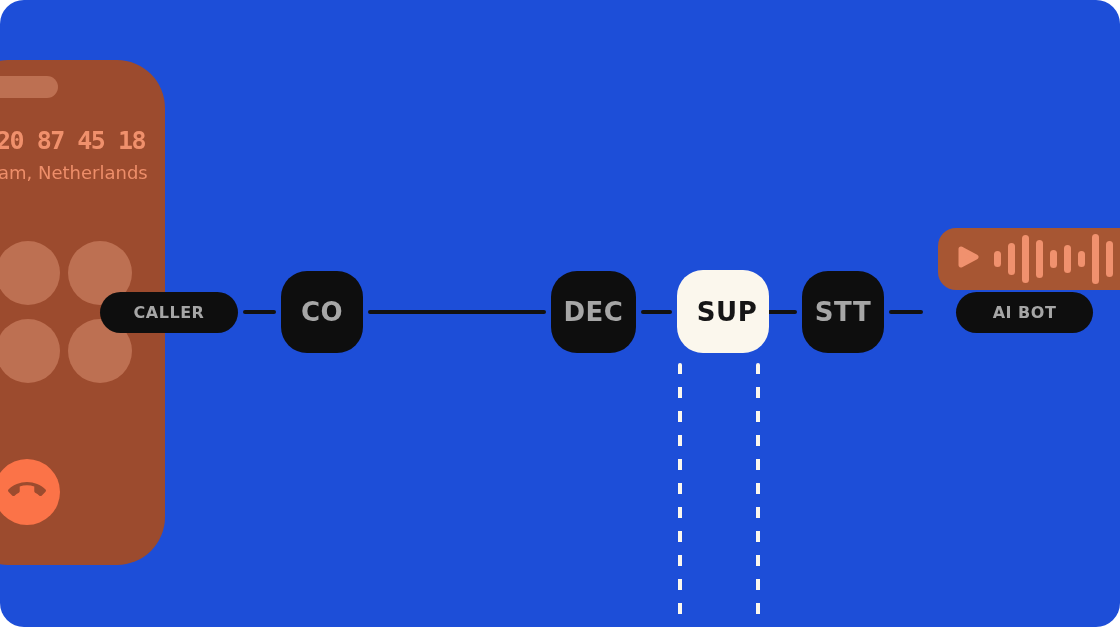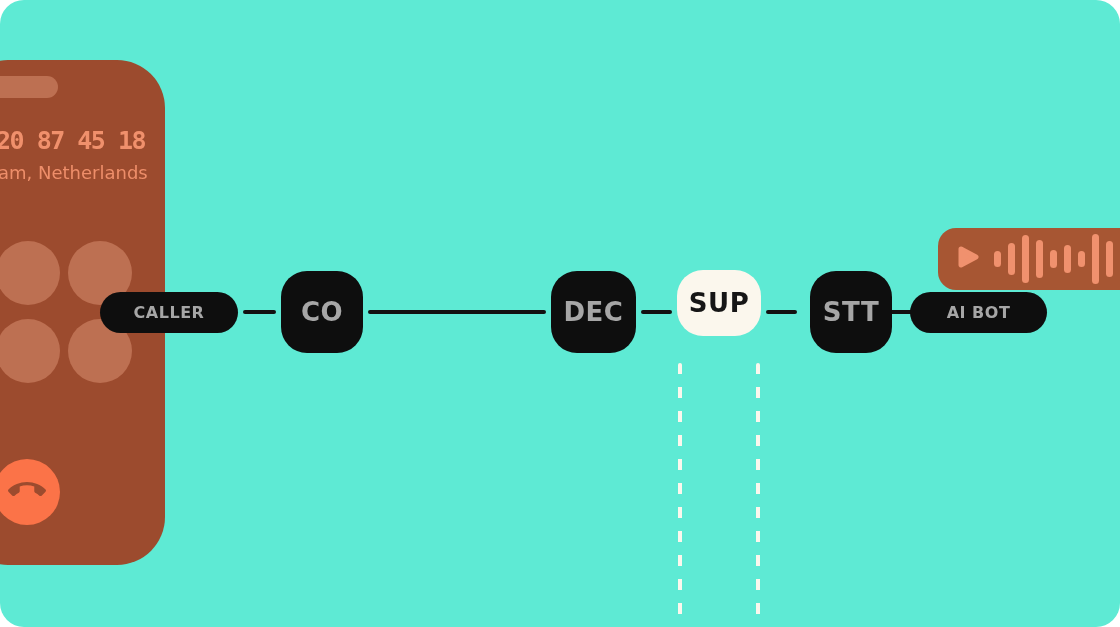--- a/index.html
+++ b/index.html
@@ -4,7 +4,7 @@
 <style>
   html,body{margin:0;padding:0;background:#ffffff;font-family:"DejaVu Sans","Liberation Sans",sans-serif;}
   .canvas{
-    position:relative;width:1120px;height:627px;background:#5eead4;
+    position:relative;width:1120px;height:627px;background:#1d4ed8;
     border-radius:24px;overflow:hidden;
   }
   

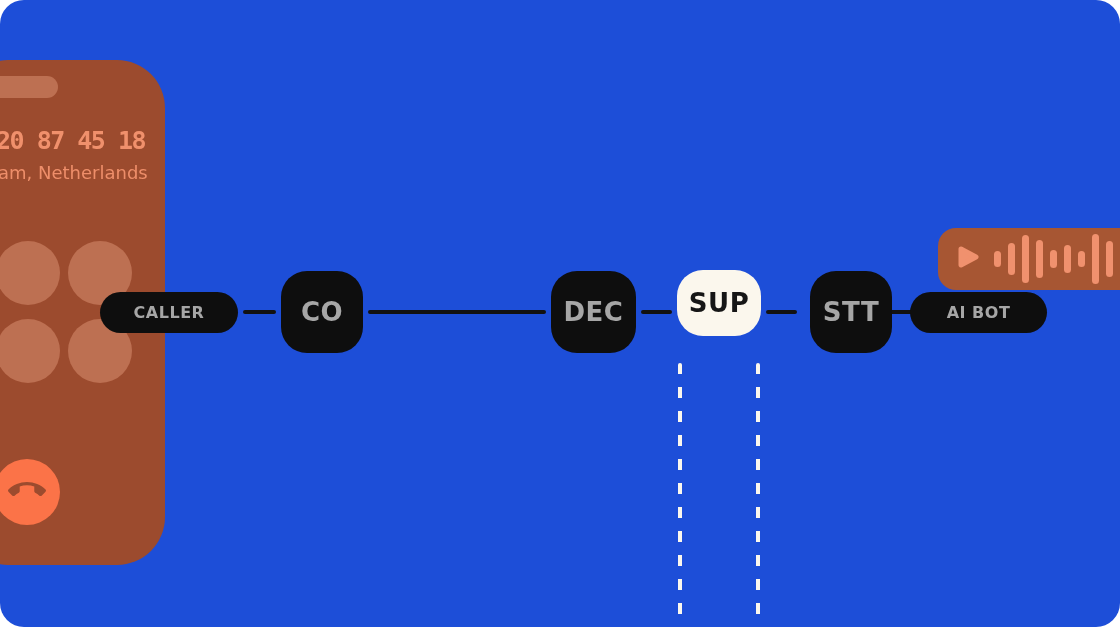--- a/index.html
+++ b/index.html
@@ -44,7 +44,7 @@
   .node-caller{left:100px;top:292px;width:138px;}
   .node-co{left:281px;top:271px;}
   .node-dec{left:551px;top:271px;width:85px;}
-  .node-sup{left:677px;top:270px;width:84px;height:66px;background:#FBF7ED;color:#161616;}
+  .node-sup{left:677px;top:270px;width:84px;height:83px;background:#FBF7ED;color:#161616;padding-left:8px;}
   .node-stt{left:802px;top:271px;margin-left:8px;}
   .node-aibot{left:910px;top:292px;width:137px;}
   .connector{position:absolute;top:310px;height:4px;background:#121212;border-radius:2px;}

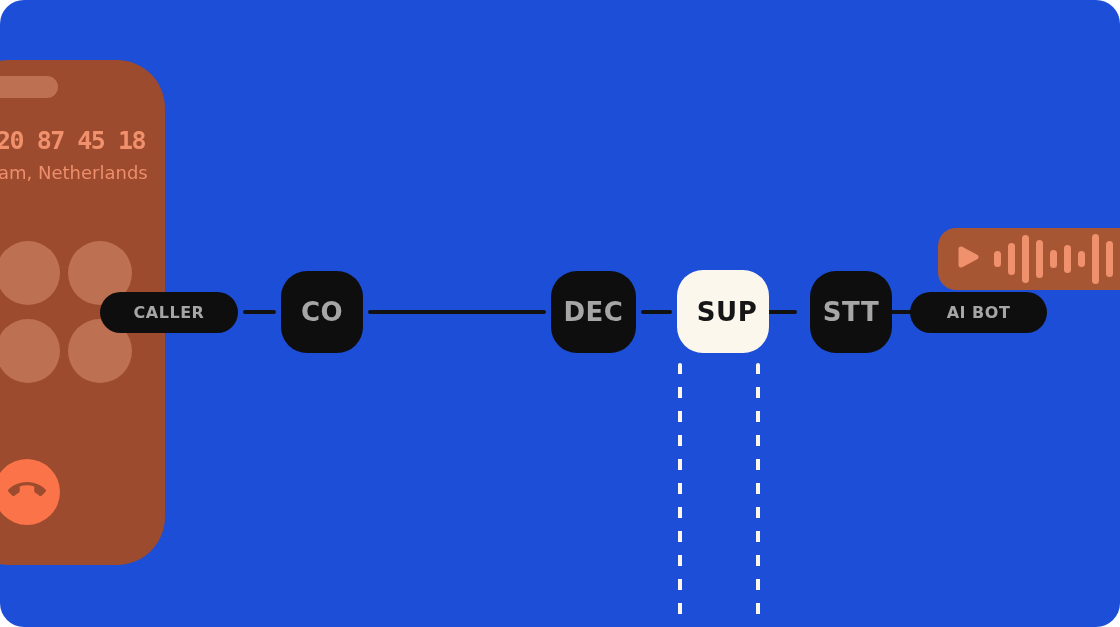--- a/index.html
+++ b/index.html
@@ -45,7 +45,7 @@
   .node-co{left:281px;top:271px;}
   .node-dec{left:551px;top:271px;width:85px;}
   .node-sup{left:677px;top:270px;width:84px;height:83px;background:#FBF7ED;color:#161616;padding-left:8px;}
-  .node-stt{left:802px;top:271px;margin-left:8px;}
+  .node-stt{left:802px;top:271px;}
   .node-aibot{left:910px;top:292px;width:137px;}
   .connector{position:absolute;top:310px;height:4px;background:#121212;border-radius:2px;}
   .conn-1{left:243px;width:33px;}

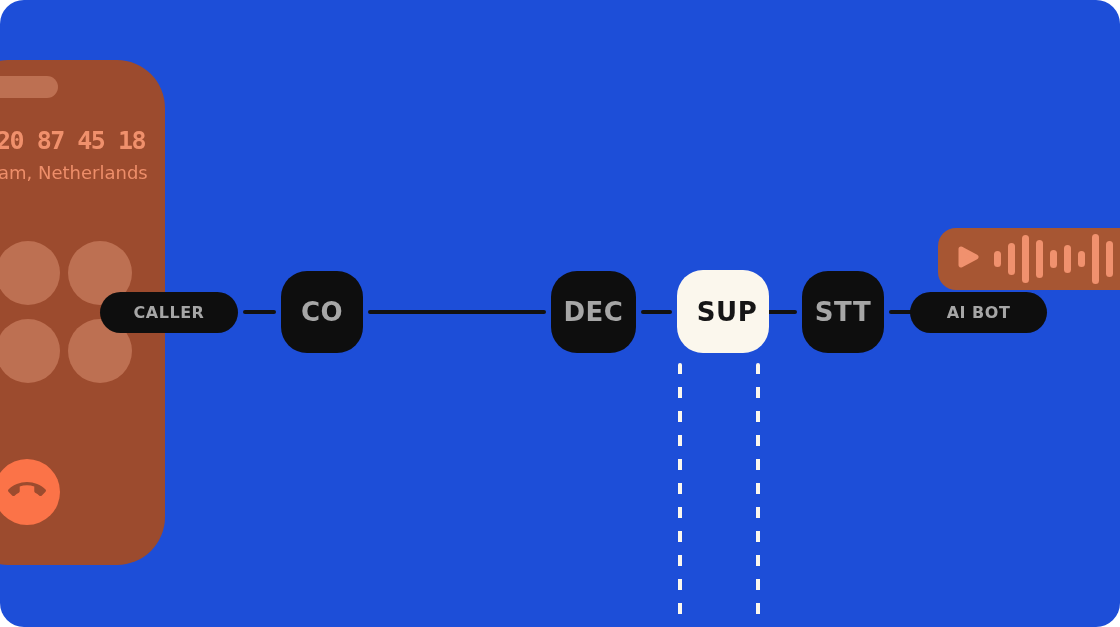--- a/index.html
+++ b/index.html
@@ -46,7 +46,7 @@
   .node-dec{left:551px;top:271px;width:85px;}
   .node-sup{left:677px;top:270px;width:84px;height:83px;background:#FBF7ED;color:#161616;padding-left:8px;}
   .node-stt{left:802px;top:271px;}
-  .node-aibot{left:910px;top:292px;width:137px;}
+  .node-aibot{left:956px;top:292px;width:137px;}
   .connector{position:absolute;top:310px;height:4px;background:#121212;border-radius:2px;}
   .conn-1{left:243px;width:33px;}
   .conn-2{left:368px;width:178px;}

